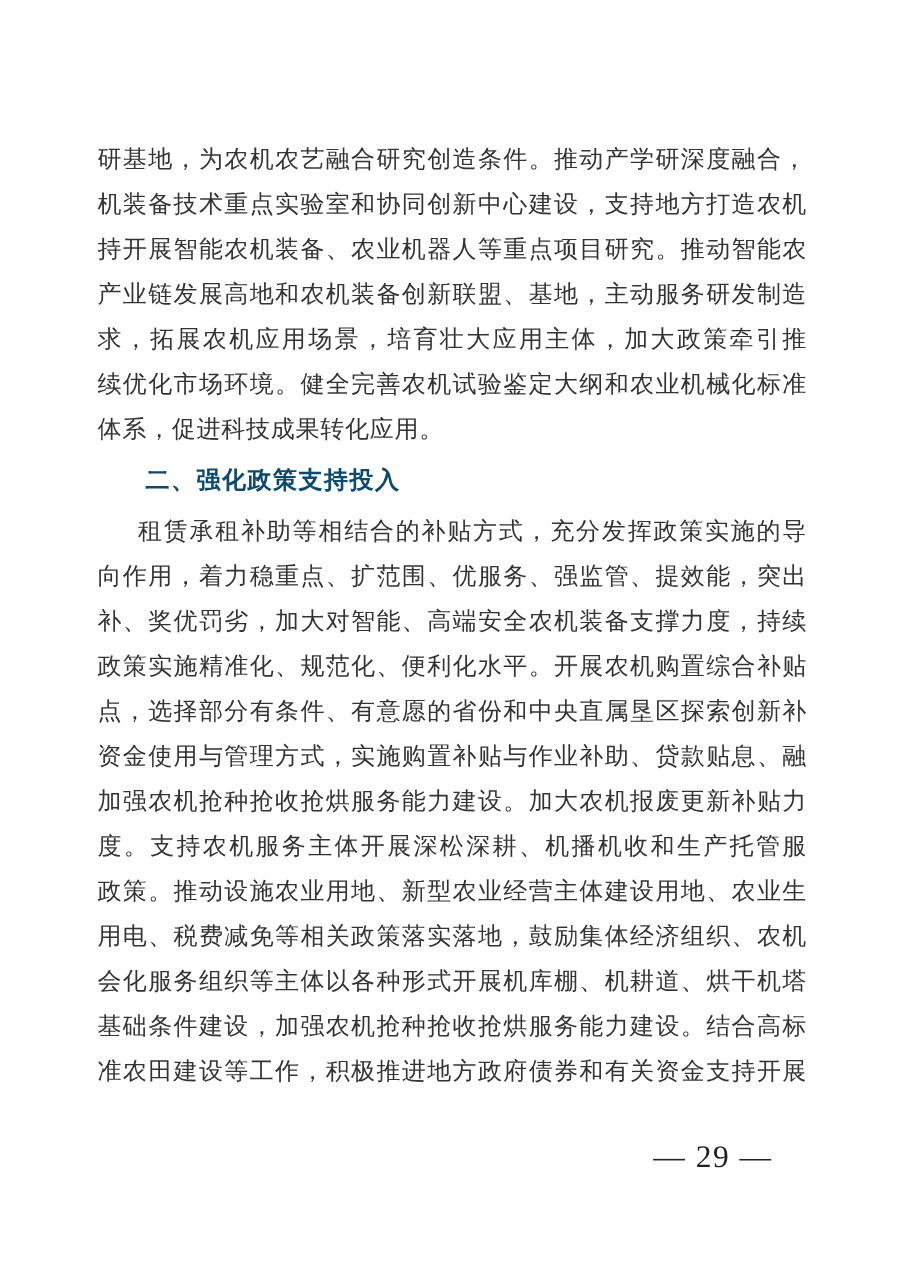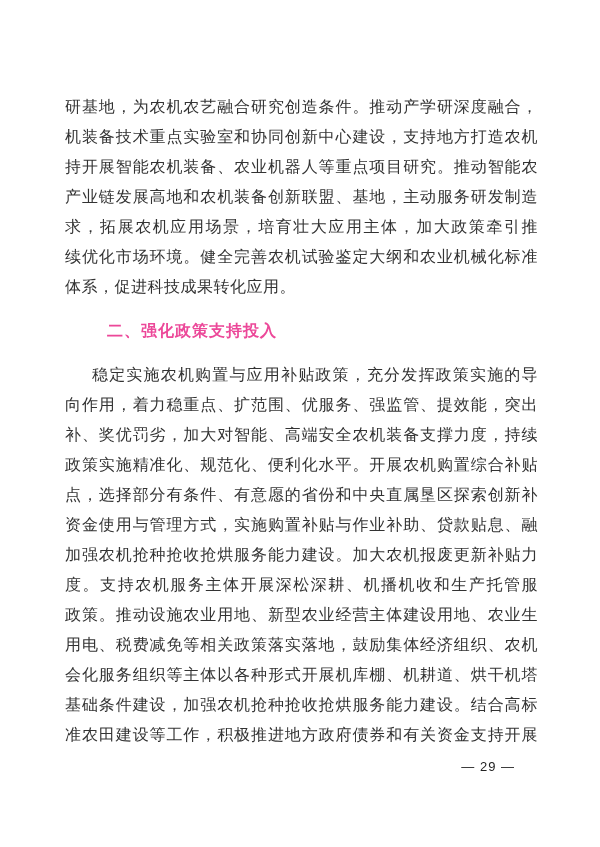--- a/index.html
+++ b/index.html
@@ -42,11 +42,11 @@
   .heading {
     height: 30px;
     line-height: 30px;
-    margin: 14px;
+    margin: 4px;
     font-size: 16px;
     font-weight: bold;
     font-family: "Liberation Sans", sans-serif;
-    color: #ec4899;
+    color: #0c4a6e;
     text-indent: 28px;
     letter-spacing: 1px;
   }

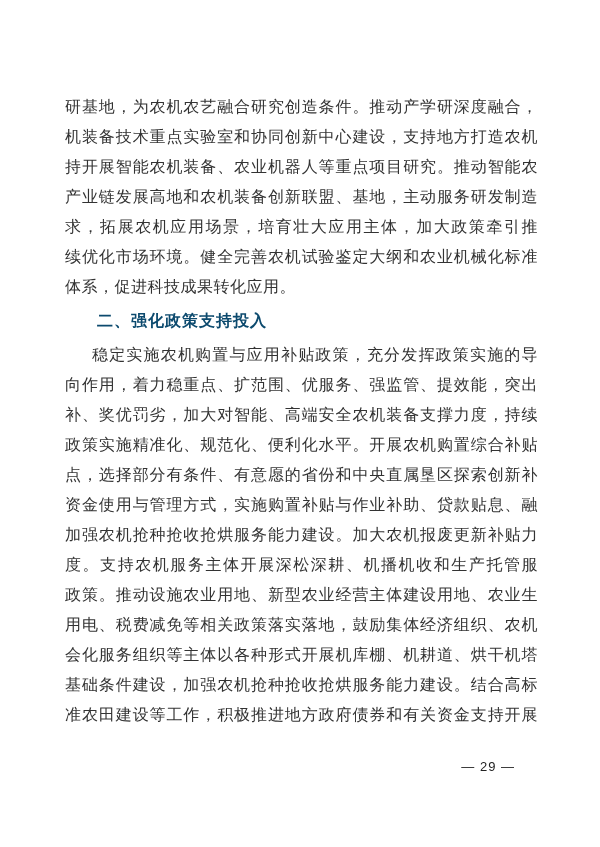--- a/index.html
+++ b/index.html
@@ -76,7 +76,7 @@
 
     <h2 class="heading">二、强化政策支持投入</h2>
 
-    <div class="line indent">稳定实施农机购置与应用补贴政策，充分发挥政策实施的导</div>
+    <div class="line indent">租赁承租补助等相结合的补贴方式，充分发挥政策实施的导</div>
     <div class="line">向作用，着力稳重点、扩范围、优服务、强监管、提效能，突出优机优</div>
     <div class="line">补、奖优罚劣，加大对智能、高端安全农机装备支撑力度，持续提升</div>
     <div class="line">政策实施精准化、规范化、便利化水平。开展农机购置综合补贴试</div>

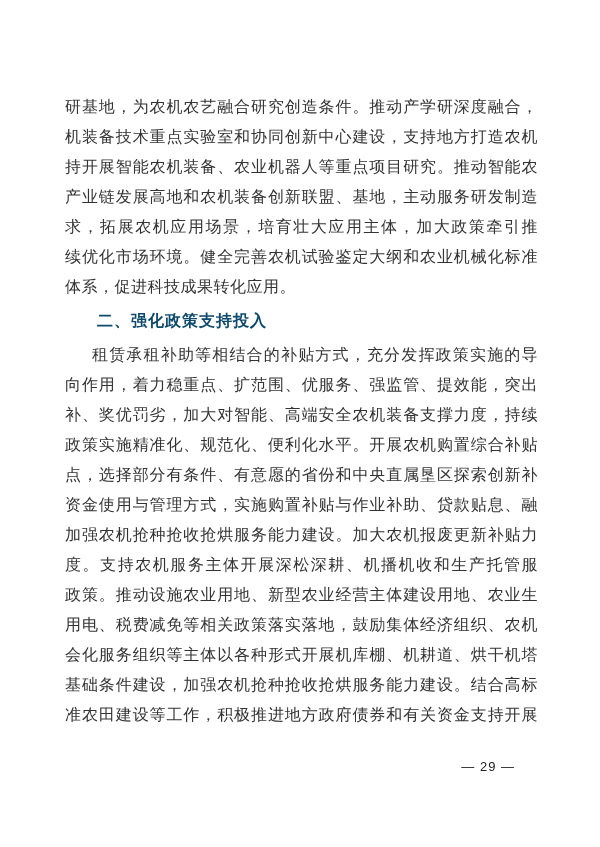--- a/index.html
+++ b/index.html
@@ -54,10 +54,10 @@
     position: absolute;
     top: 759px;
     right: 85px;
-    font-size: 13px;
+    font-size: 21px;
     letter-spacing: 1px;
     color: #222222;
-    font-family: Liberation Sans, sans-serif;
+    font-family: Liberation Serif, serif;
   }
 </style>
 </head>

